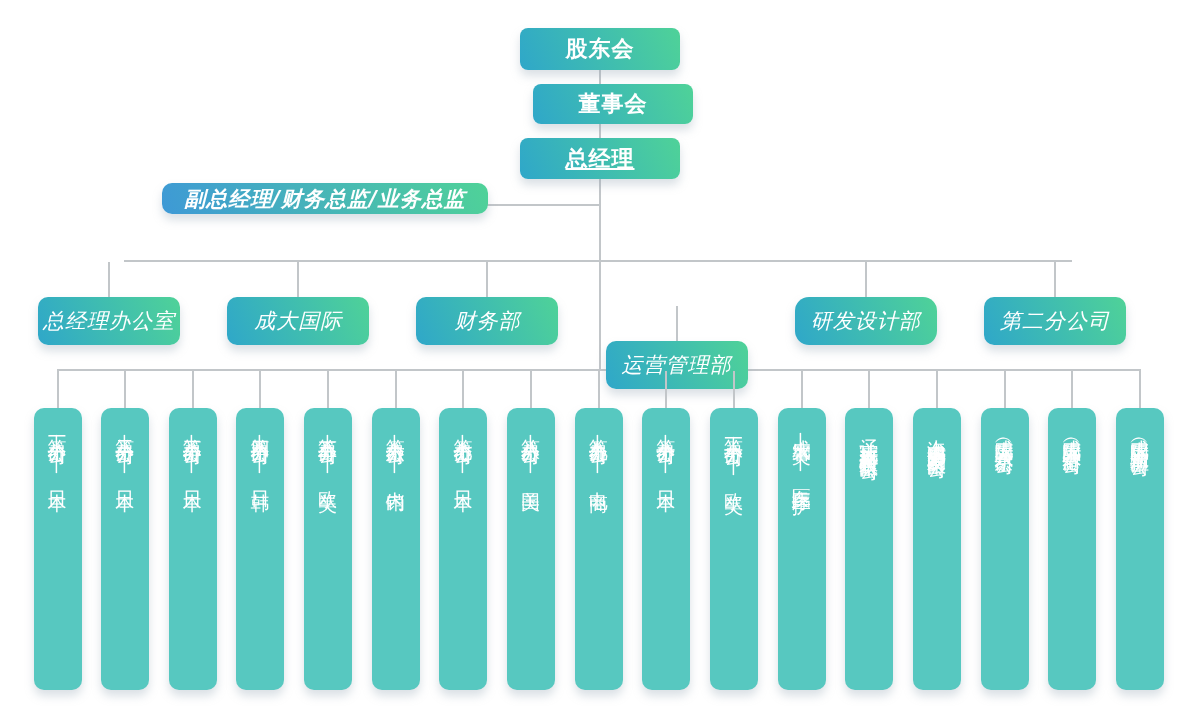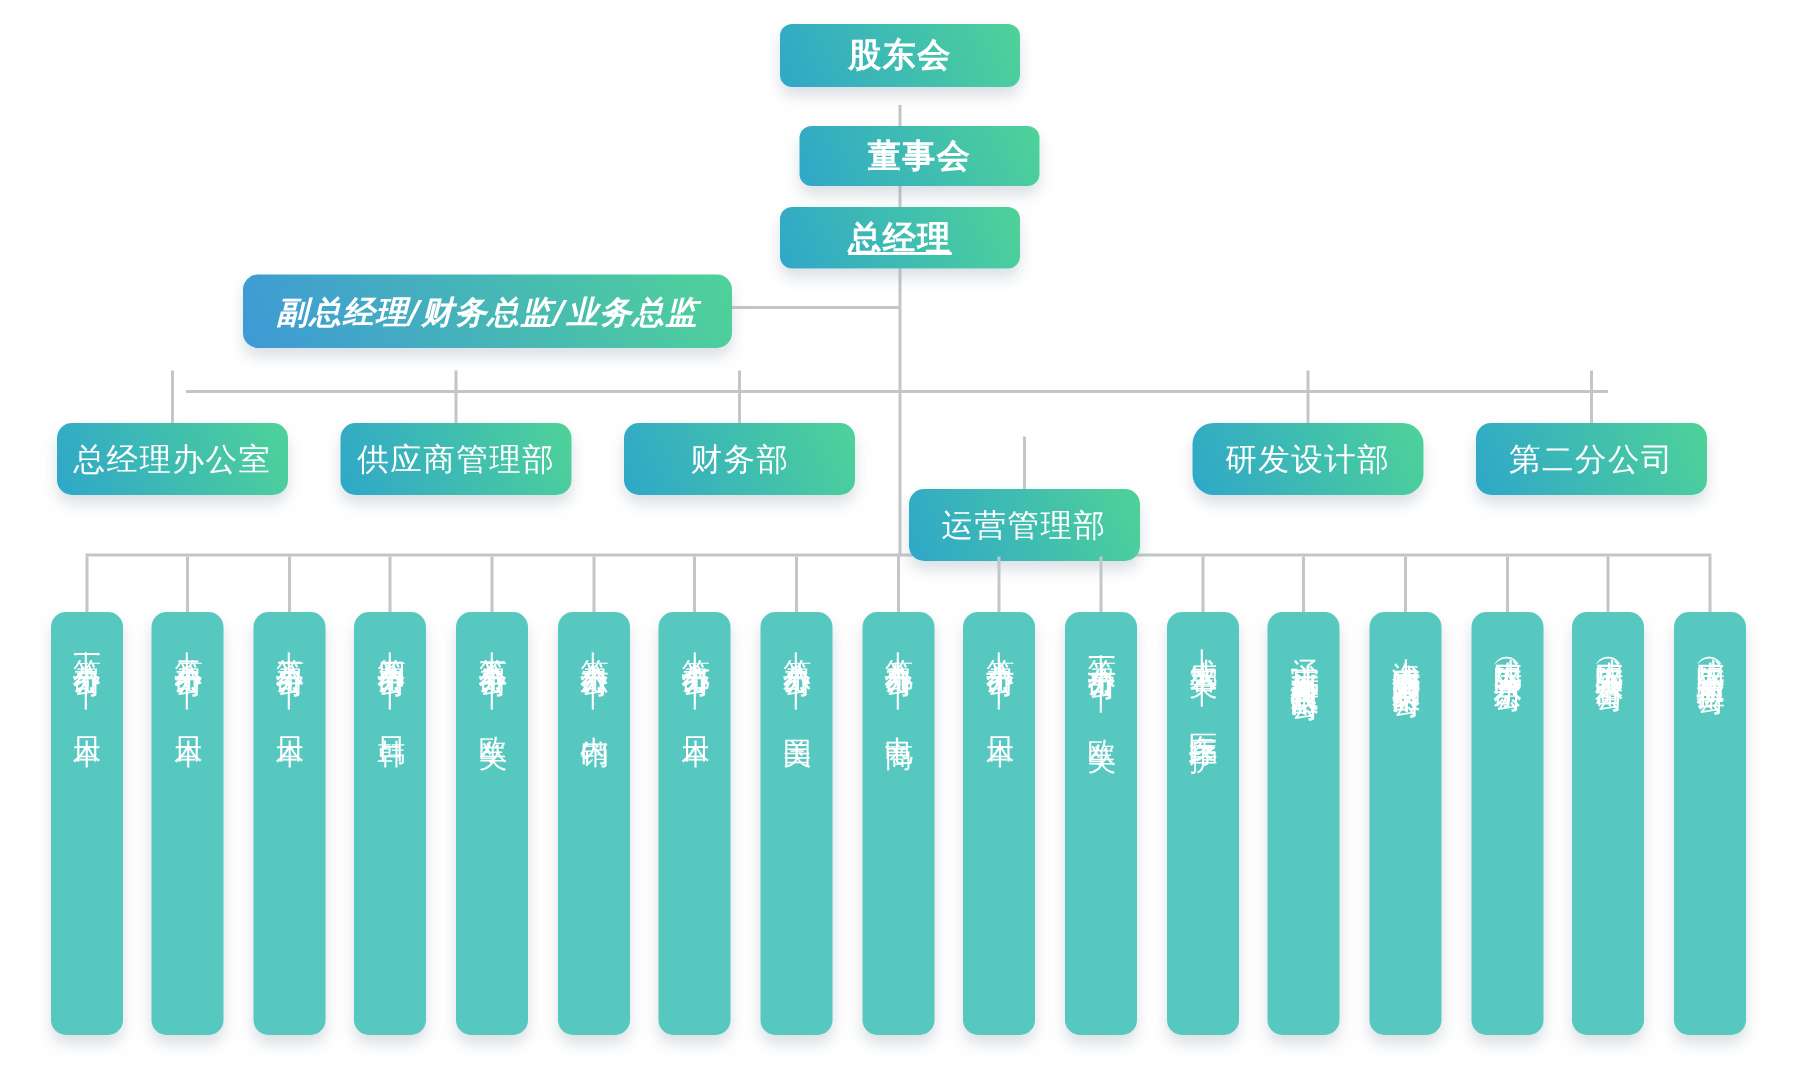--- a/index.html
+++ b/index.html
@@ -125,7 +125,7 @@
   <div class="cline" style="left:124px; top:260px; width:948px; height:2px;"></div>
   <div class="cline" style="left:57px; top:369px; width:1084px; height:2px;"></div>
 
-  <div class="node top-node" style="top:16px;text-align:right;">股东会</div>
+  <div class="node top-node" style="top:28px;text-align:right;">股东会</div>
   <div class="node top-node" style="top:84px; height:40px;margin-left:13px;">董事会</div>
   <div class="node top-node" style="top:138px; height:41px;text-decoration:underline;">总经理</div>
 

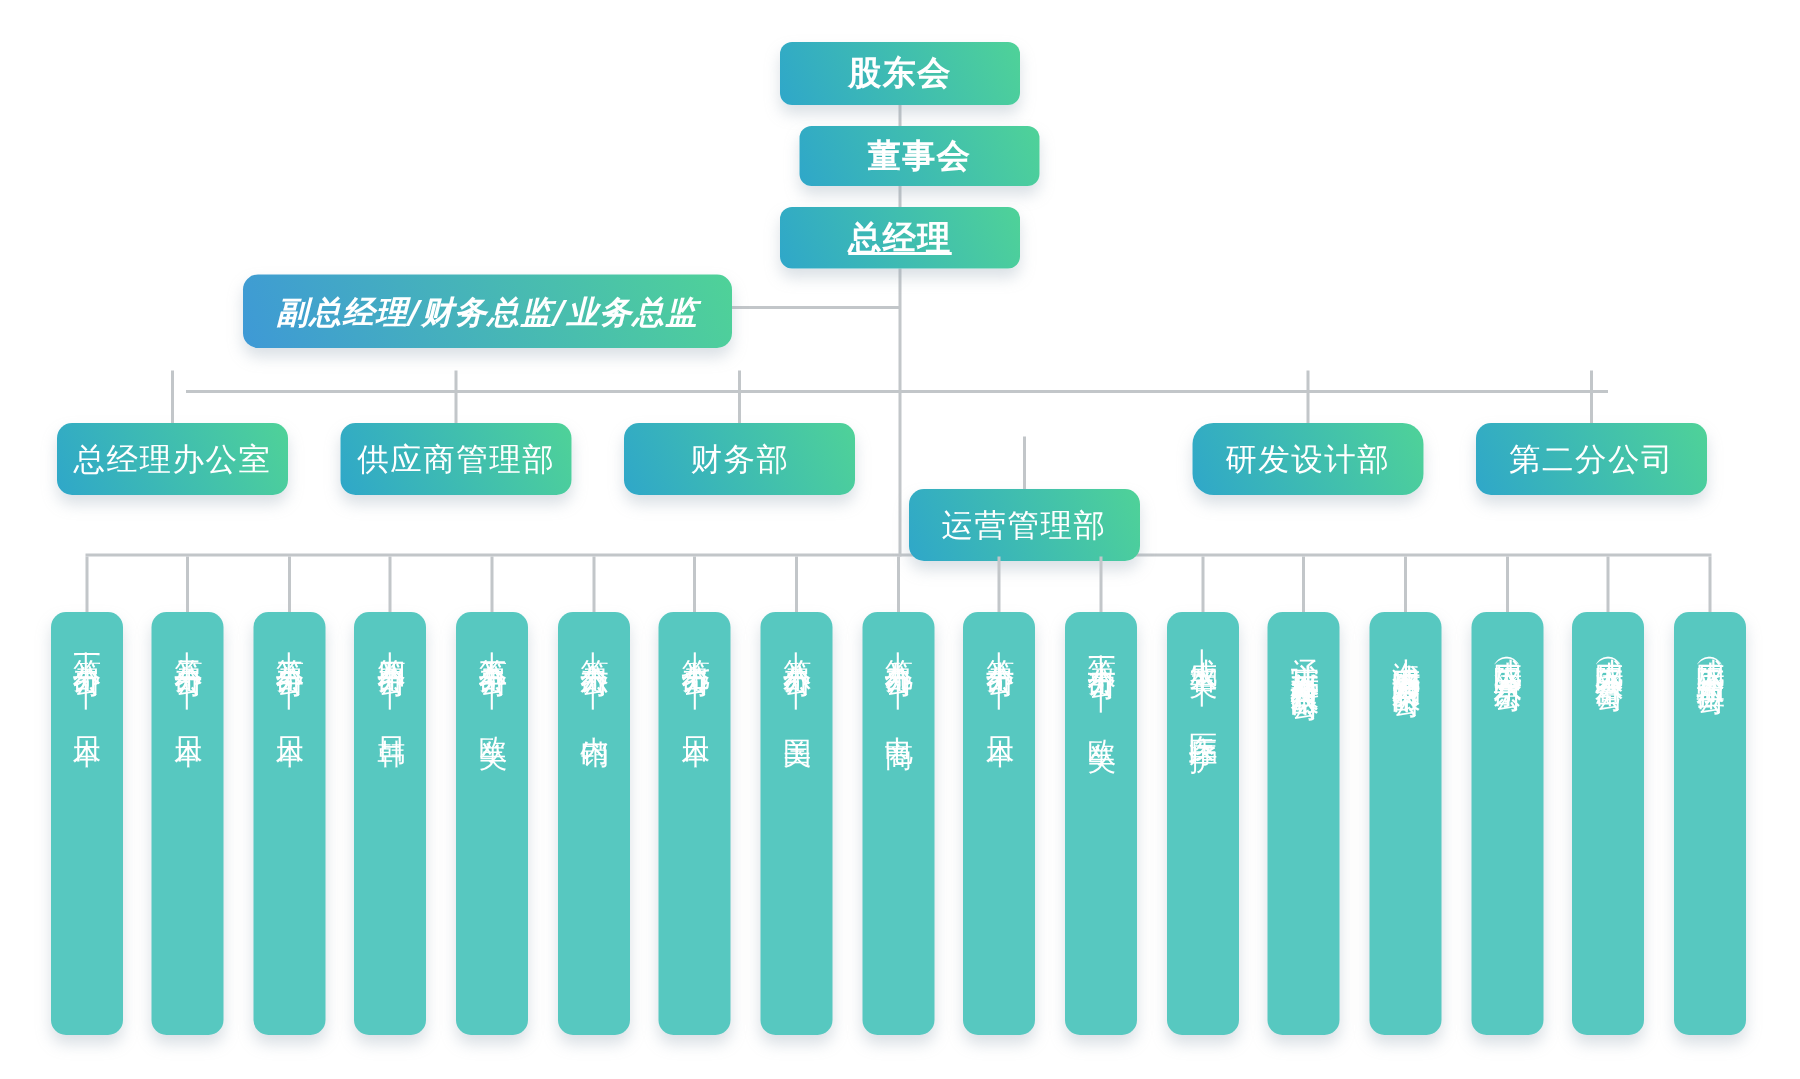--- a/index.html
+++ b/index.html
@@ -45,7 +45,7 @@
     left: 162px;
     top: 183px;
     width: 326px;
-    height: 49px;
+    height: 31px;
     border-radius: 10px;
     background: linear-gradient(66deg, var(--staff-grad-start, #3e99d6), var(--grad-end, #4fd298));
     font-size: 21px;

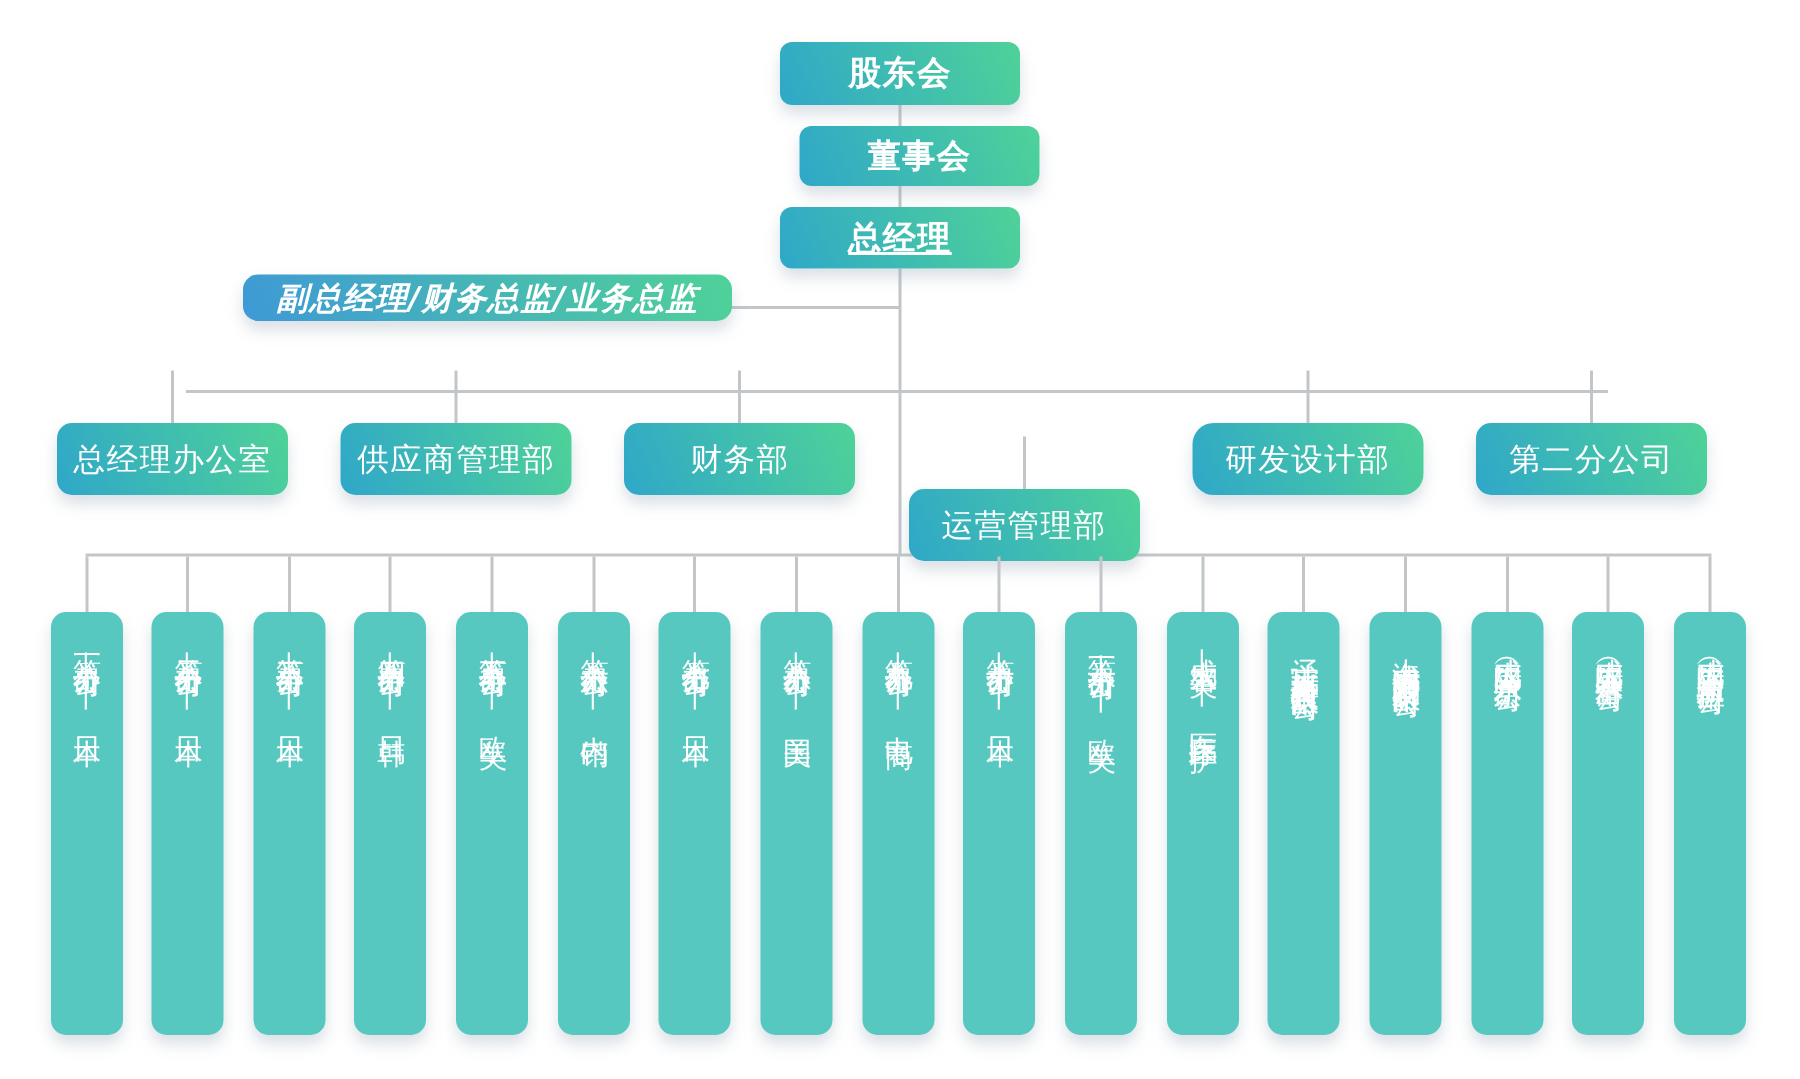--- a/index.html
+++ b/index.html
@@ -56,8 +56,8 @@
 
   .dept-node {
     position: absolute;
-    top: 282px;
-    width: 154px;
+    top: 297px;
+    width: 142px;
     height: 48px;
     border-radius: 10px;
     background: linear-gradient(66deg, var(--grad-start, #2fa7c9), var(--grad-end, #4fd298));
@@ -66,6 +66,7 @@
     align-items: center;
     justify-content: center;
     font-size: 21px;
+    font-style: italic;
     letter-spacing: 1px;
     box-shadow: 0 6px 10px rgba(150, 165, 180, 0.35);
   }

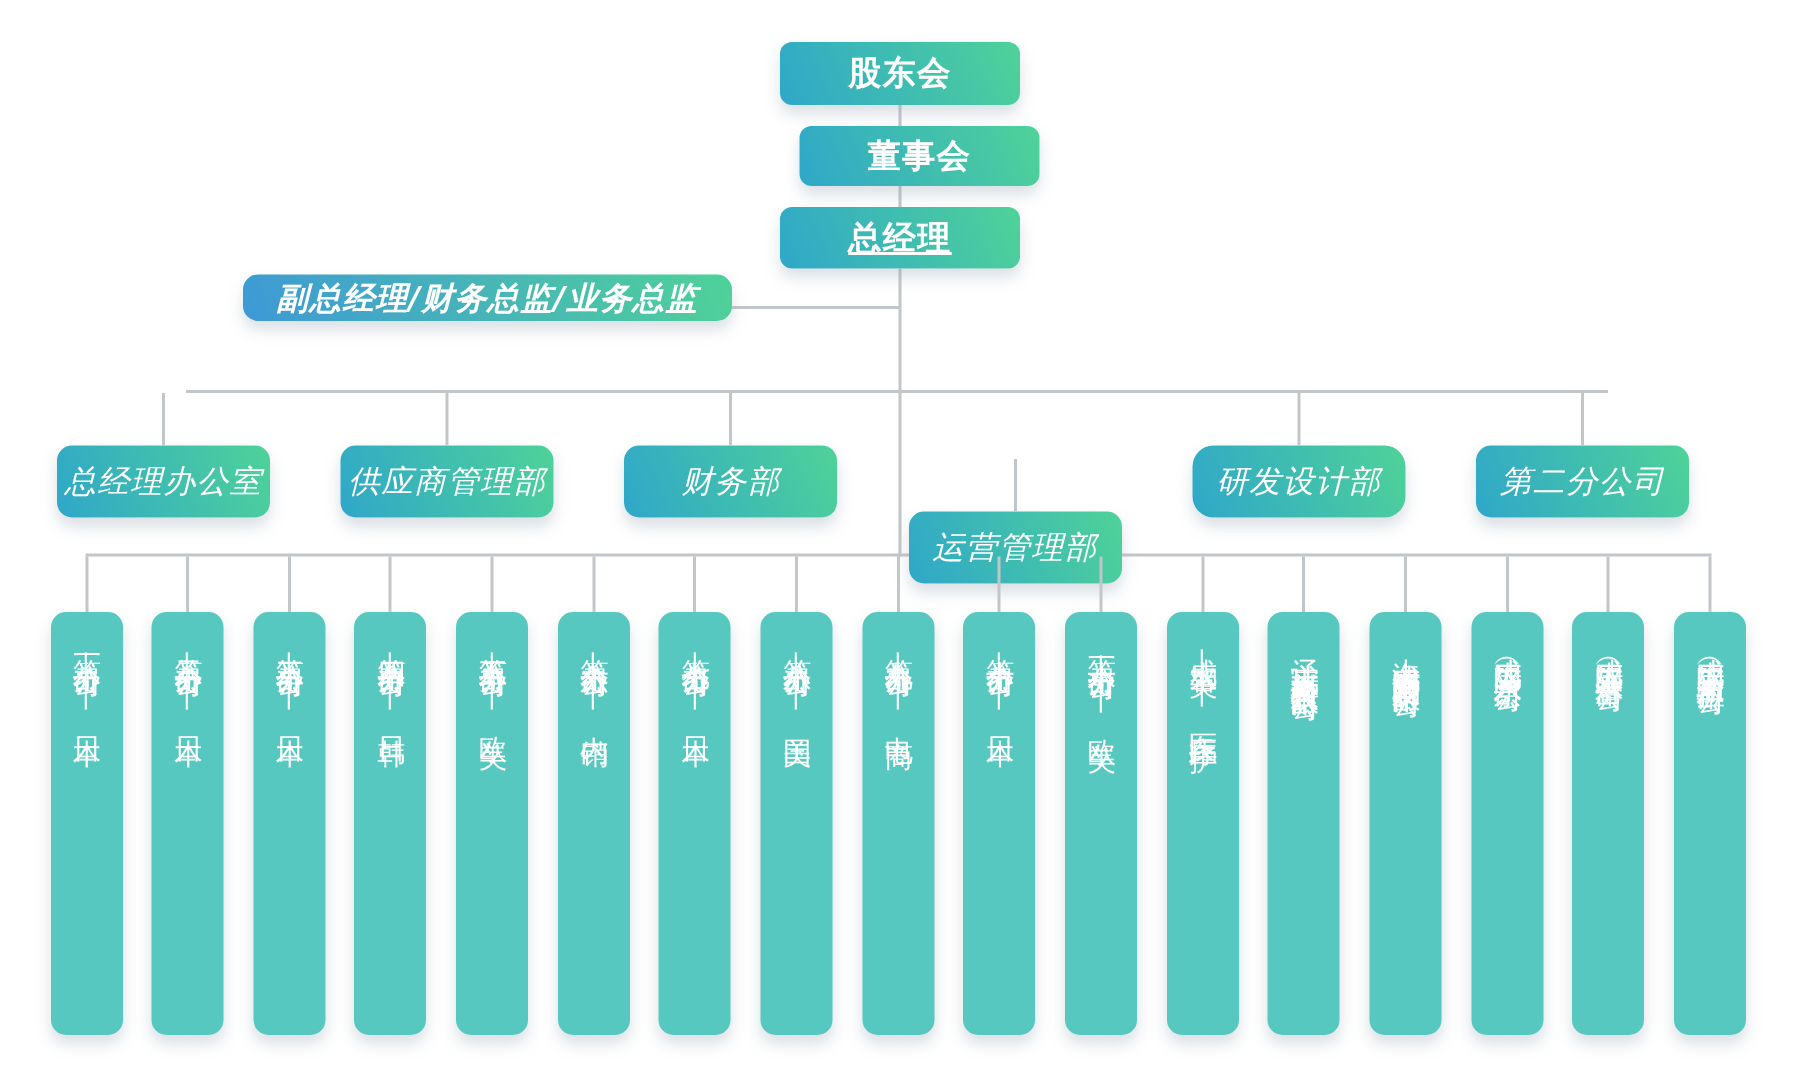--- a/index.html
+++ b/index.html
@@ -134,7 +134,7 @@
 
   <div id="dept-row">
       <div class="dept-node" style="left: 38px;">总经理办公室</div>
-      <div class="dept-node" style="left: 227.2px;">供应商管理部</div>
+      <div class="dept-node" style="left: 227.2px;">成大国际</div>
       <div class="dept-node" style="left: 416.4px;">财务部</div>
       <div class="dept-node" style="left: 605.6px; margin-top: 44px;">运营管理部</div>
       <div class="dept-node" style="left: 794.8px; border-radius: 14px;">研发设计部</div>

